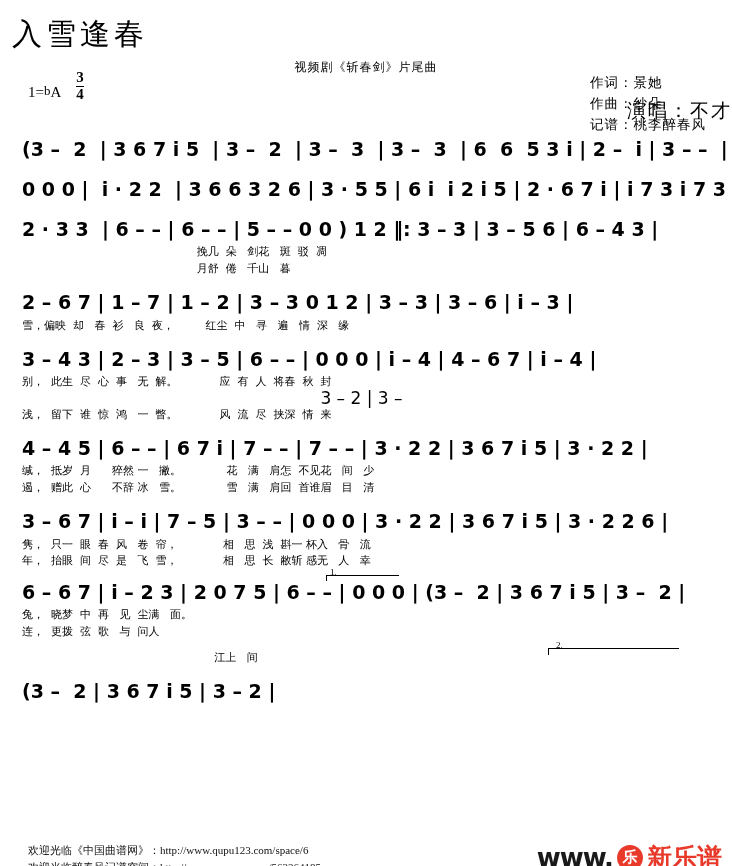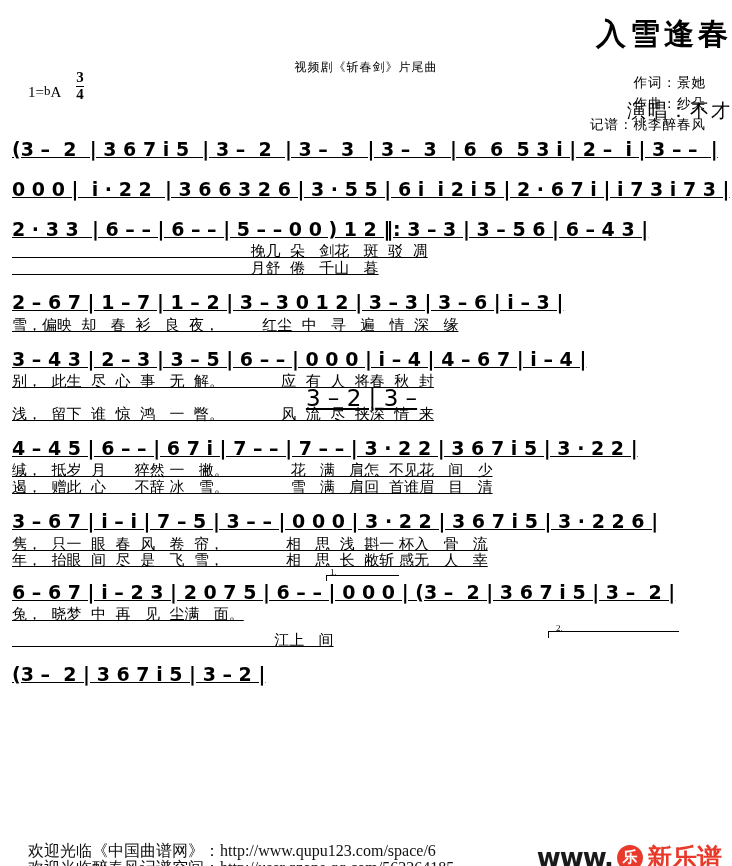--- a/index.html
+++ b/index.html
@@ -15,12 +15,12 @@
 
   
   .title{
-    text-align:right;
-    font-family:"DejaVu Sans", sans-serif;
-    font-weight:bold;
+    text-align:left;
+    font-family:"DejaVu Sans", sans-serif;
+    font-weight:normal;
     font-size:30px;
     letter-spacing:4px;
-    margin:14px 0 0 0;
+    margin:14px 0 0 12px;
   }
   .subtitle{
     text-align:center;

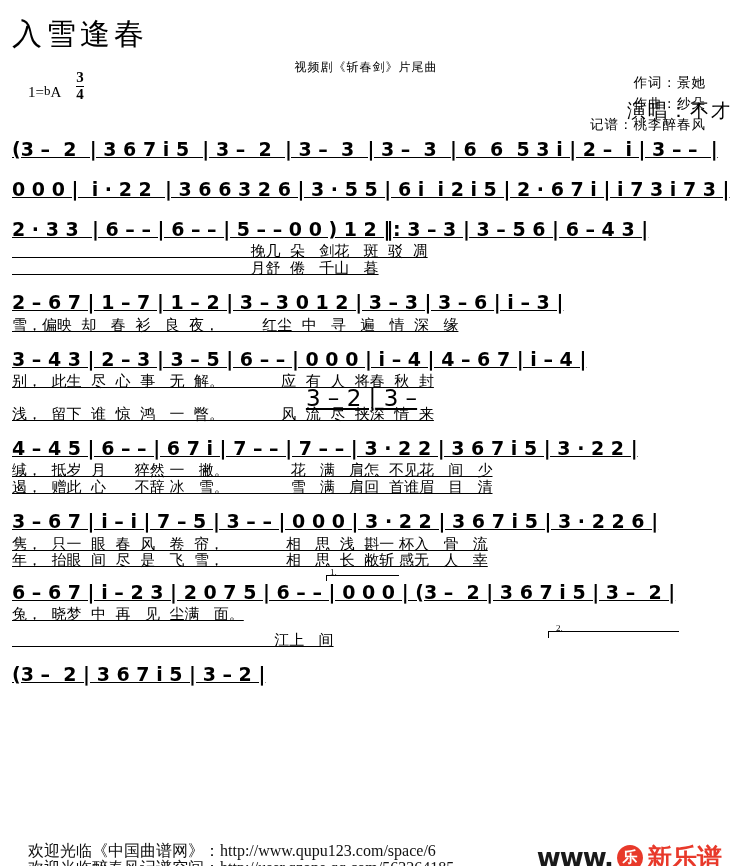--- a/index.html
+++ b/index.html
@@ -40,7 +40,7 @@
     top:58px;
     font-size:13.5px;
     line-height:21px;
-    text-align:right;
+    text-align:left;
     letter-spacing:1px;
   }
   .keysig{

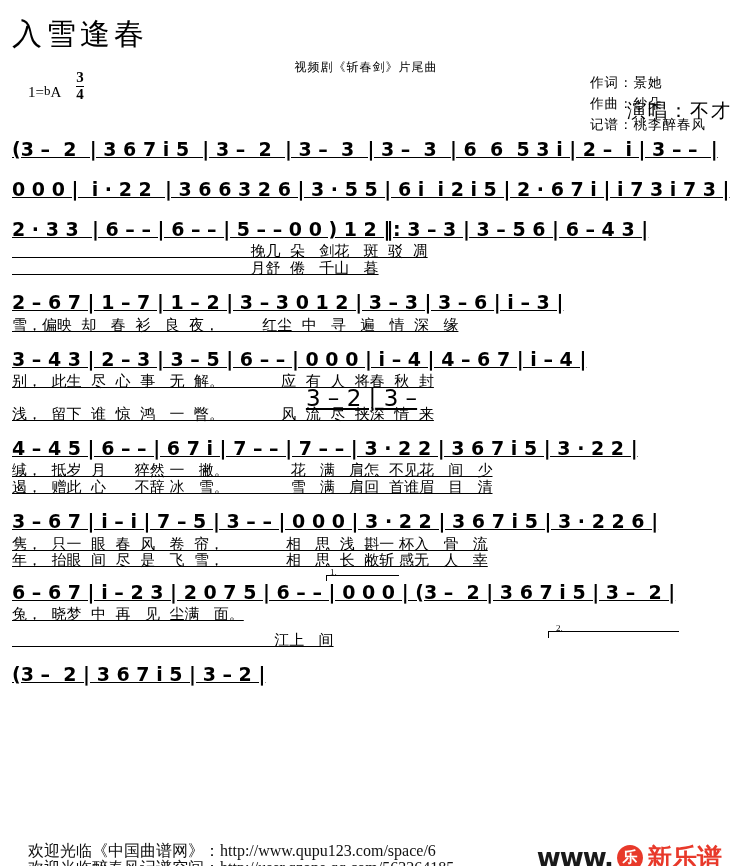--- a/index.html
+++ b/index.html
@@ -72,9 +72,8 @@
   .line{
     position:relative;
     margin:0 9px 0 0;
-    padding:0 12px;
+    padding:0 22px;
     box-sizing:border-box;
-    text-decoration:underline;
   }
   .notes{
     font-family:"DejaVu Sans", sans-serif;

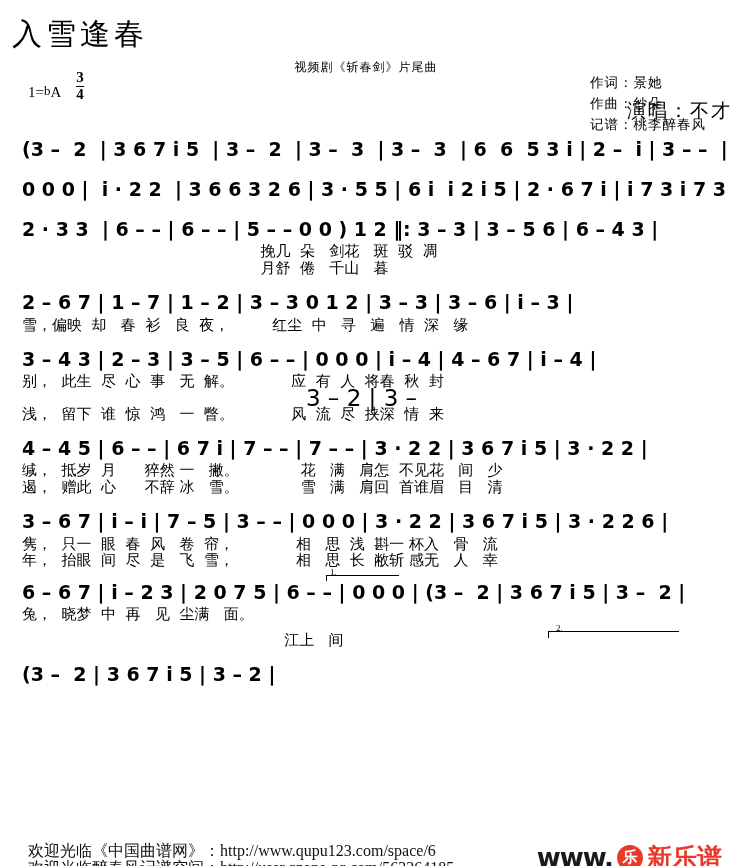--- a/index.html
+++ b/index.html
@@ -86,7 +86,7 @@
   .notes.small{font-size:23px;font-weight:normal;}
   .lyric{
     font-family:"DejaVu Sans", sans-serif;
-    font-size:15px;
+    font-size:11px;
     white-space:pre;
     line-height:17px;
     letter-spacing:0px;

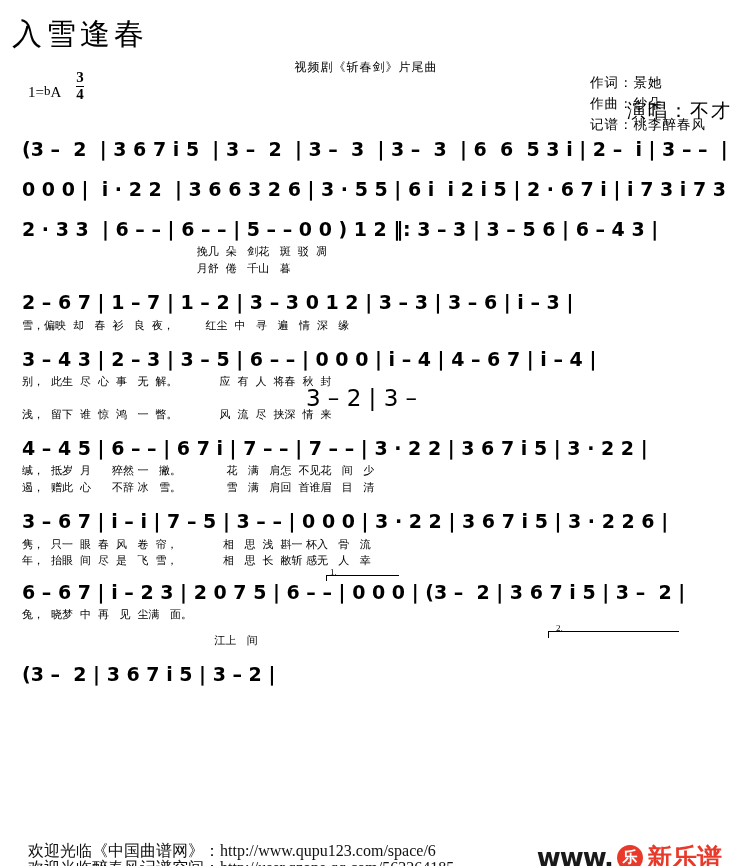--- a/index.html
+++ b/index.html
@@ -83,7 +83,7 @@
     white-space:pre;
     line-height:30px;
   }
-  .notes.small{font-size:23px;font-weight:normal;}
+  .notes.small{font-size:17px;font-weight:normal;}
   .lyric{
     font-family:"DejaVu Sans", sans-serif;
     font-size:11px;

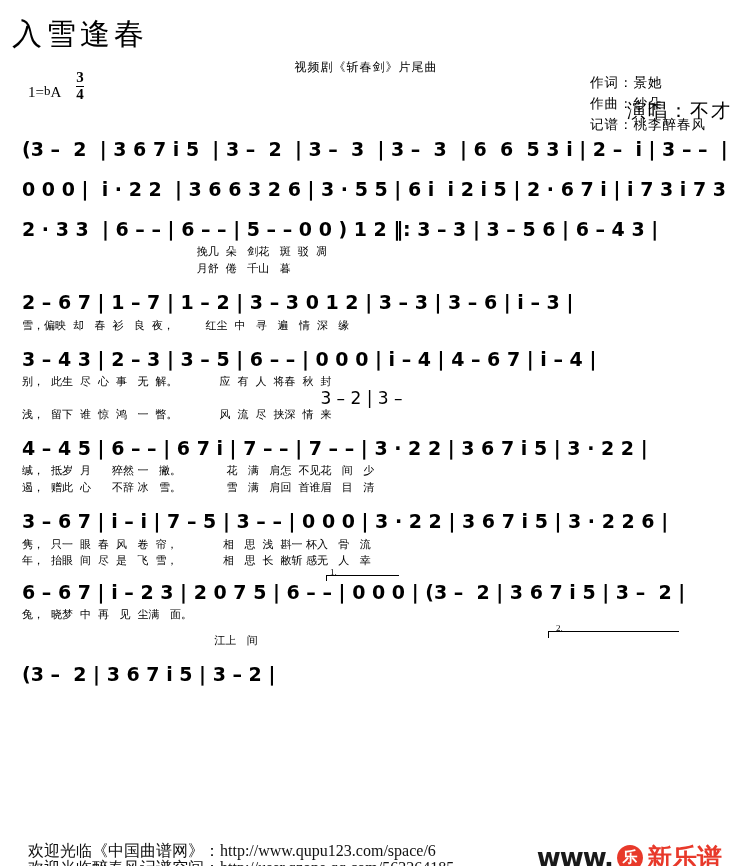--- a/index.html
+++ b/index.html
@@ -220,6 +220,7 @@
     <div class="line">
       <div class="notes">6 – 6 7 | i – 2 3 | 2 0 7 5 | 6 – – | 0 0 0 | (3 –  2 | 3 6 7 i 5 | 3 –  2 |</div>
       <div class="lyric">兔，  晓梦  中  再   见  尘满   面。</div>
+      <div class="lyric lyric2">连，  更拨  弦  歌   与  问人</div>
     </div>
 
     <div style="position:relative;height:10px;">

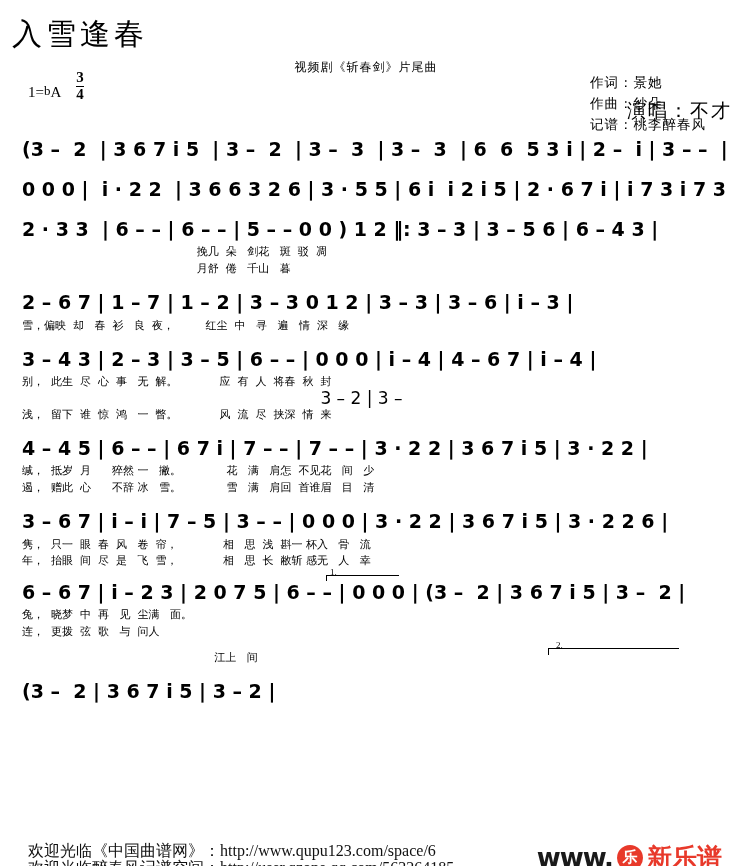--- a/index.html
+++ b/index.html
@@ -105,7 +105,7 @@
   }
   .footer .ftxt{
     font-family:"Liberation Serif", serif;
-    font-size:16px;
+    font-size:11px;
     line-height:17px;
     color:#111;
   }

